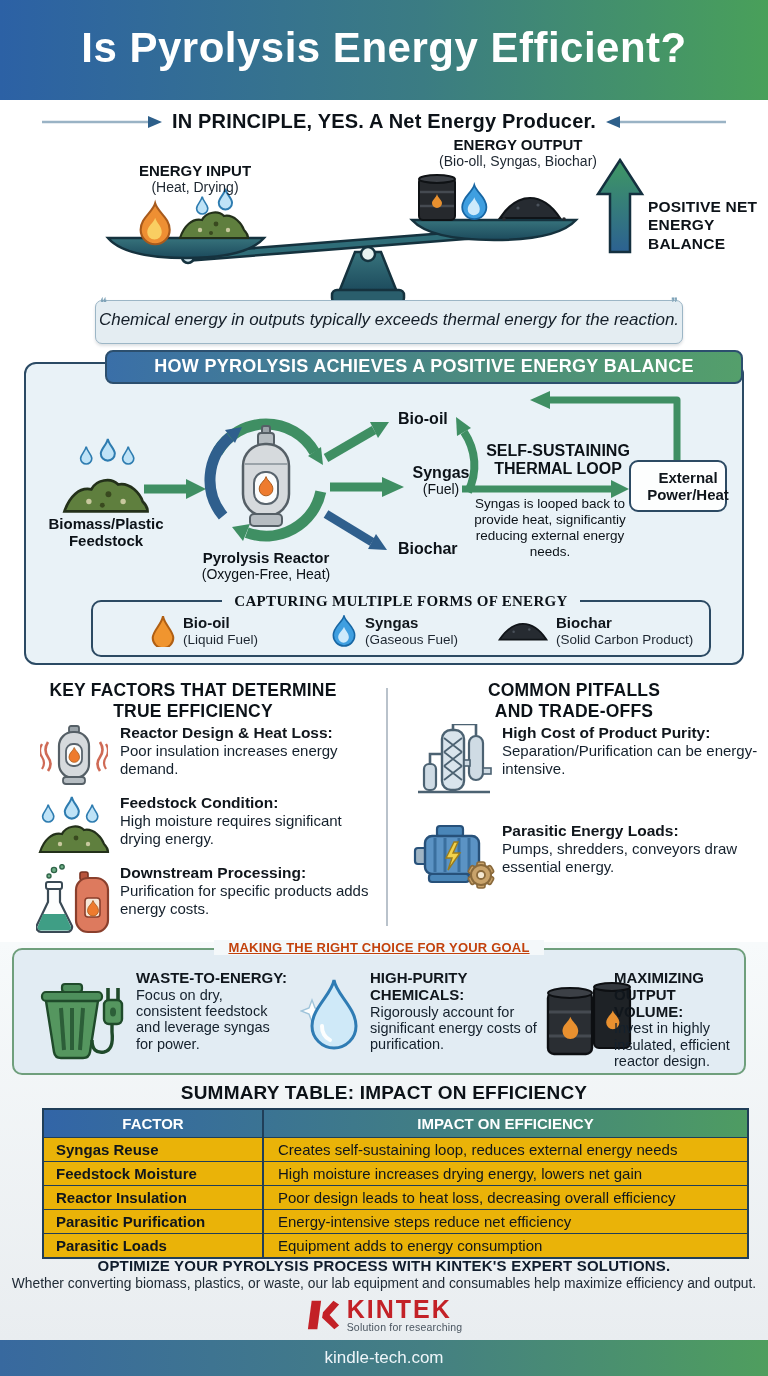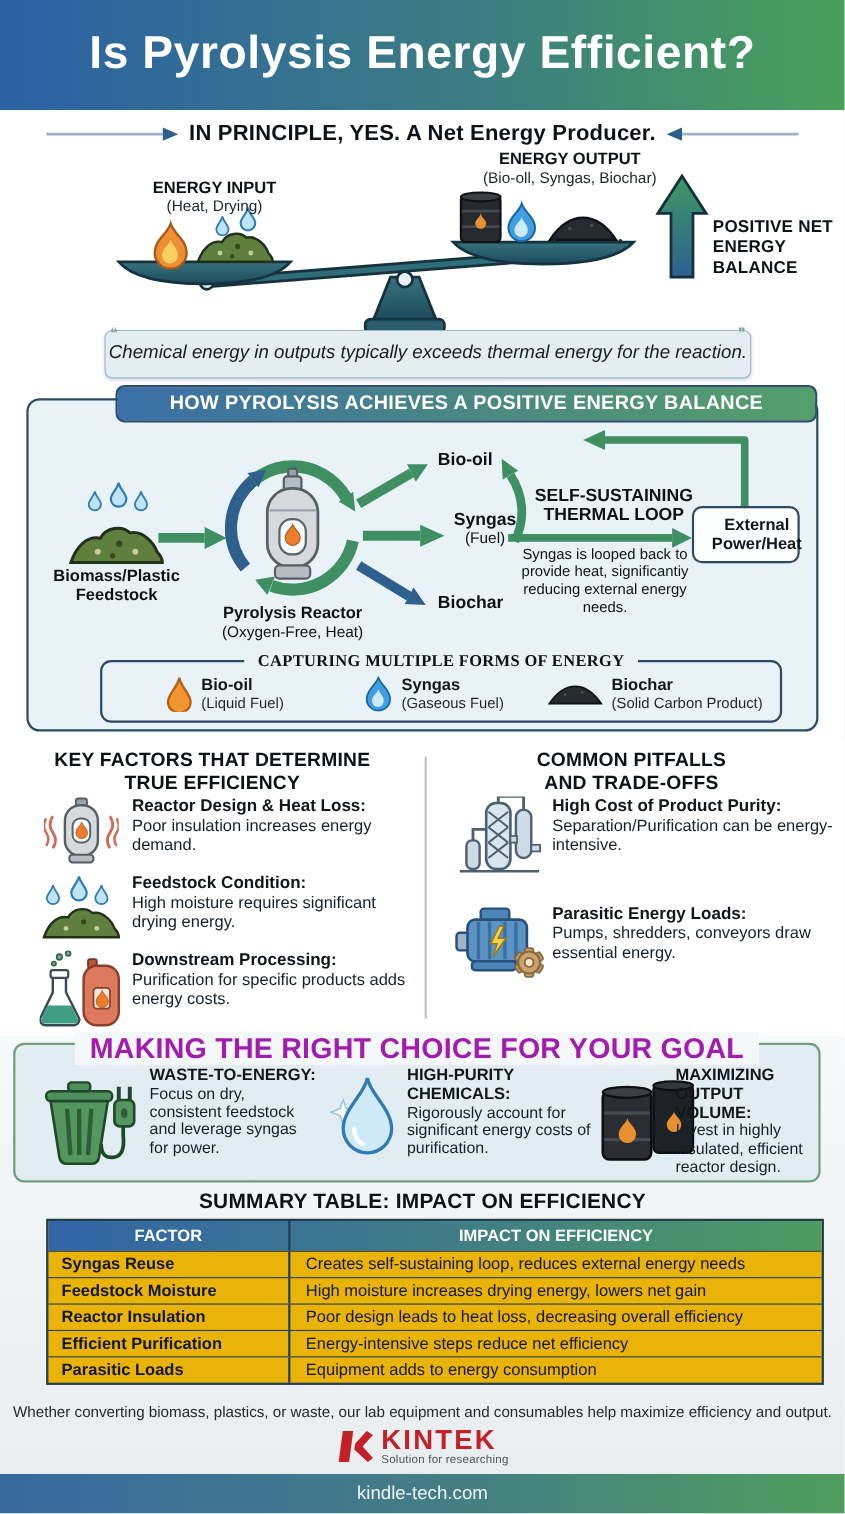--- a/index.html
+++ b/index.html
@@ -70,8 +70,8 @@
   .choices{left:12px;top:948px;width:734px;height:127px;background:#e2ecf3;
            border:2px solid #6f9f7c;border-radius:10px;box-sizing:border-box;}
   .chtitle{position:absolute;left:0;top:-12px;width:100%;text-align:center;}
-  .chtitle span{background:#f4f8fa;padding:0 14px;font-weight:bold;font-size:26px;
-                letter-spacing:.2px;color:#a21caf;}
+  .chtitle span{background:#f4f8fa;padding:0 14px;font-weight:bold;font-size:13px;
+                letter-spacing:.2px;color:#c2410c;text-decoration:underline;}
   .chitem-tx .h{font-weight:bold;font-size:15px;line-height:1.12;}
   .chitem-tx .t{font-size:14.5px;line-height:1.12;color:#14202c;}
 

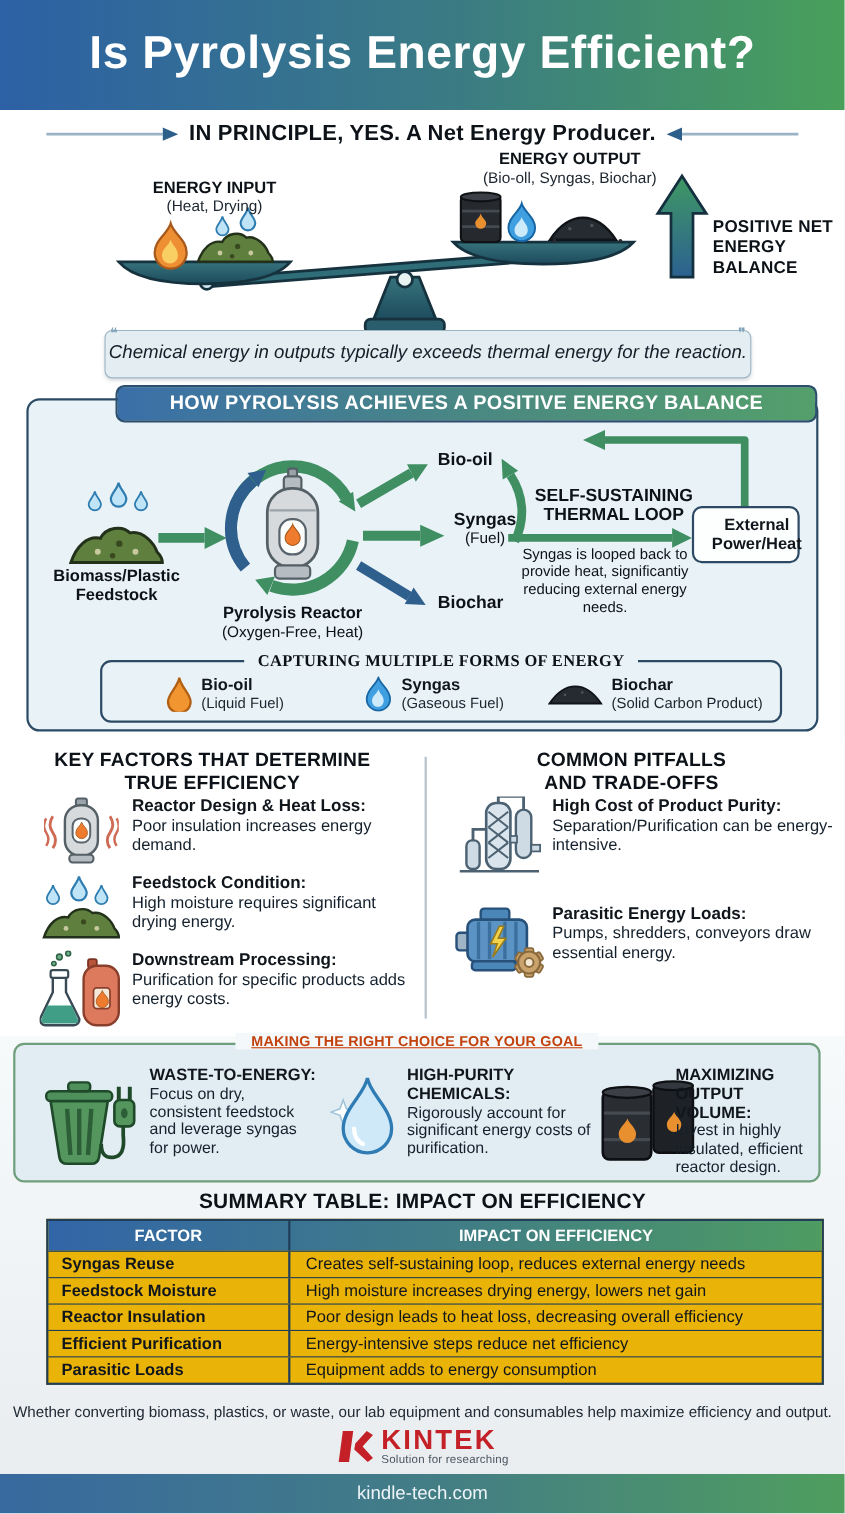--- a/index.html
+++ b/index.html
@@ -503,7 +503,7 @@
       <div class="c2">Poor design leads to heat loss, decreasing overall efficiency</div>
     </div>
     <div class="trow">
-      <div class="c1">Efficient Purification</div>
+      <div class="c1">Parasitic Purification</div>
       <div class="c2">Energy-intensive steps reduce net efficiency</div>
     </div>
     <div class="trow">

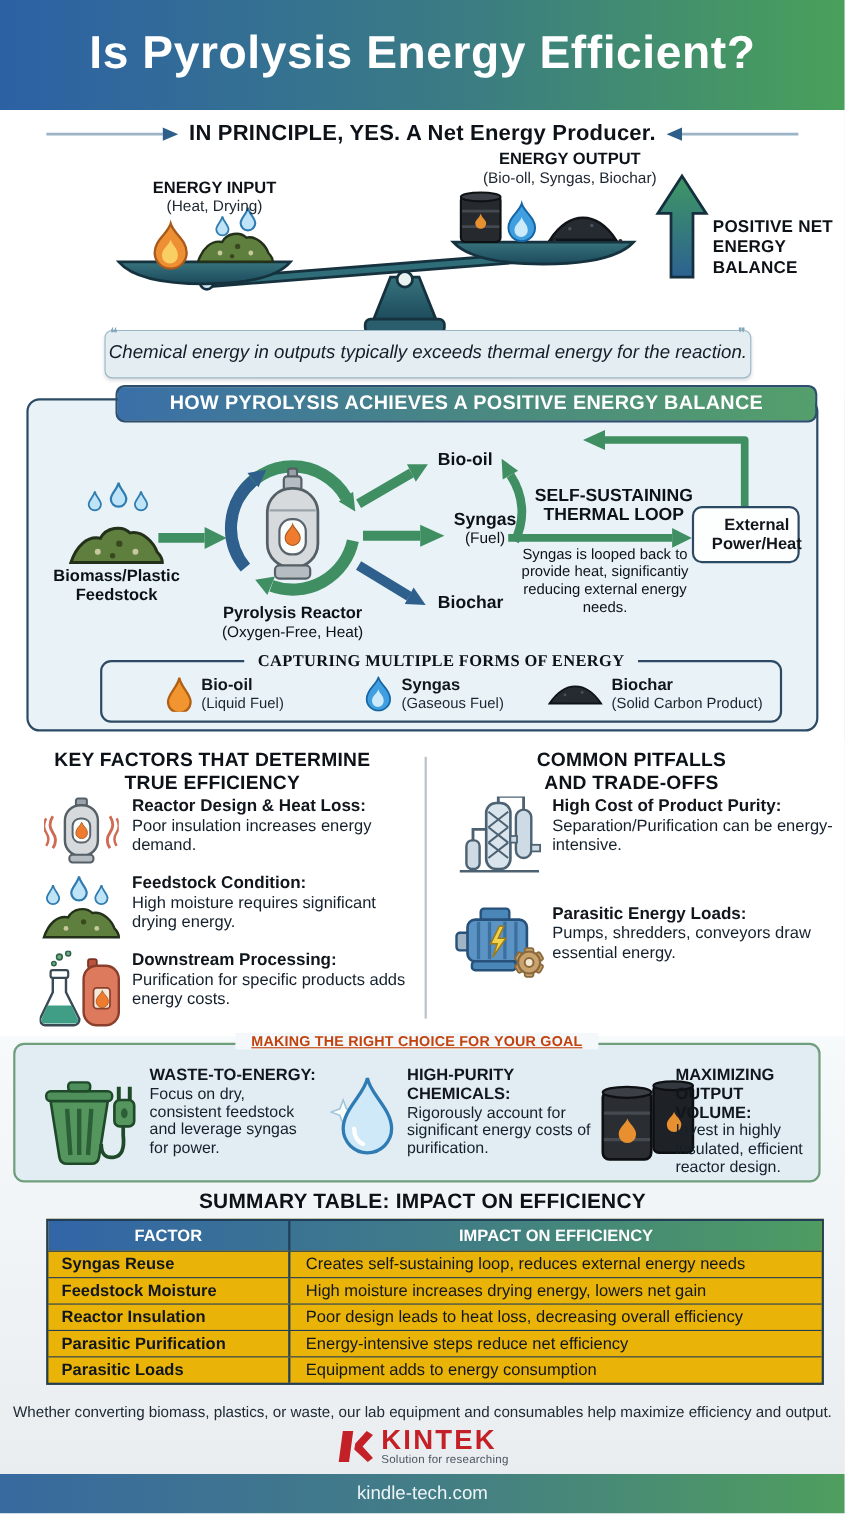--- a/index.html
+++ b/index.html
@@ -512,6 +512,7 @@
     </div>
   </div>
 
+  <div class="abs cta layer">OPTIMIZE YOUR PYROLYSIS PROCESS WITH KINTEK'S EXPERT SOLUTIONS.</div>
   <div class="abs ctasub layer">Whether converting biomass, plastics, or waste, our lab equipment and consumables help maximize efficiency and output.</div>
   <div class="abs logo layer">
     <svg width="34" height="34" viewBox="0 0 36 36">

